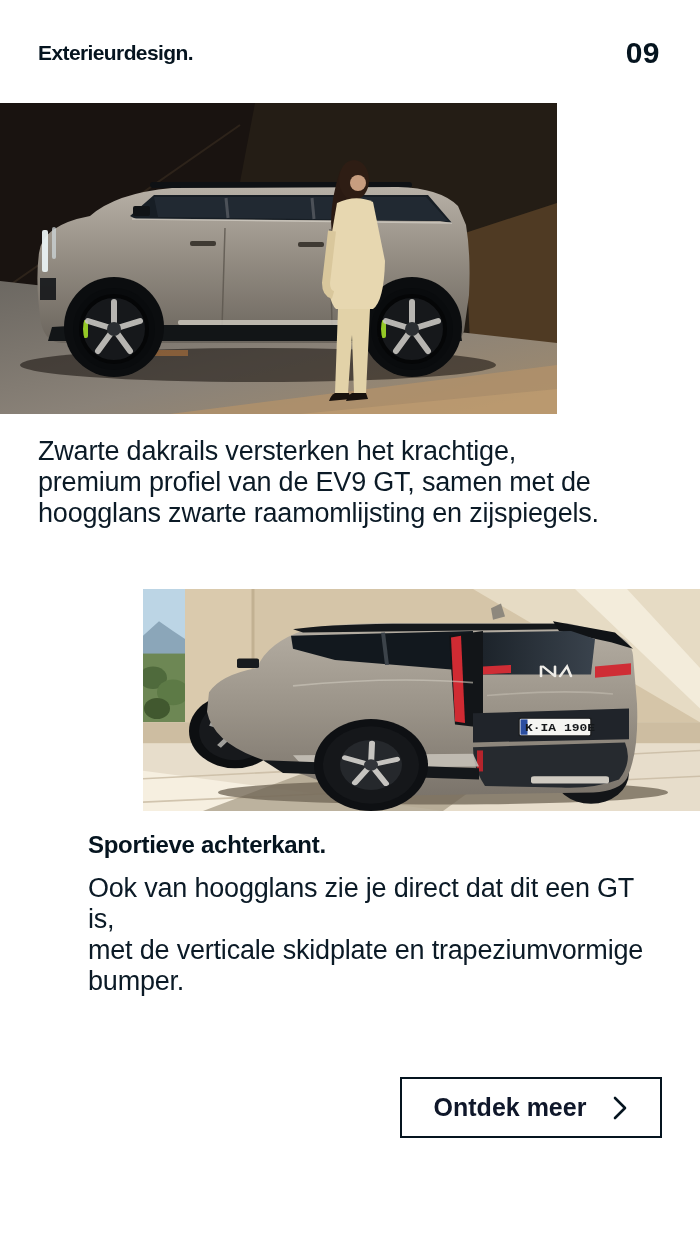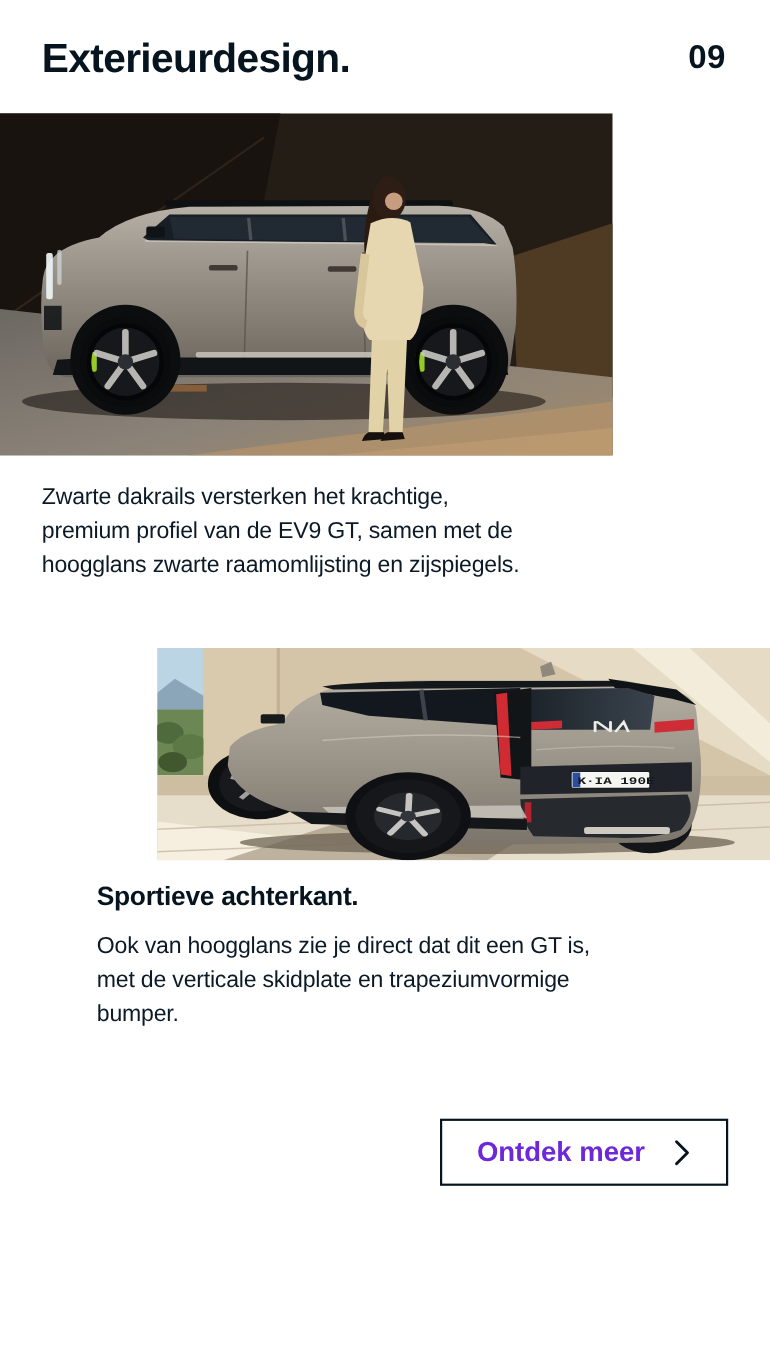--- a/index.html
+++ b/index.html
@@ -19,7 +19,7 @@
     padding: 34px 40px 0 38px;
   }
   .page-title {
-    font-size: 37px;
+    font-size: 21px;
     font-weight: 700;
     letter-spacing: -0.6px;
     line-height: 38px;

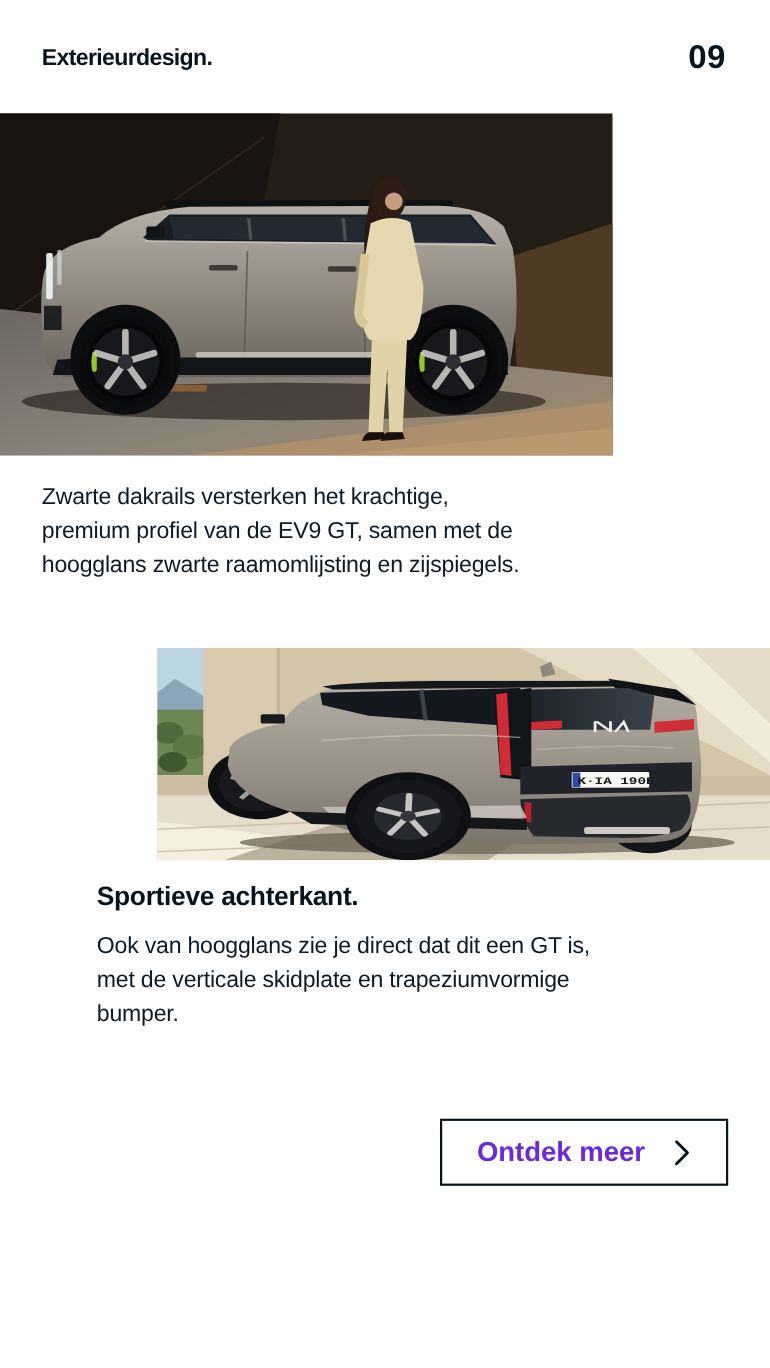--- a/index.html
+++ b/index.html
@@ -43,7 +43,7 @@
     margin-bottom: 13px;
   }
   .body-text {
-    font-size: 21px;
+    font-size: 27px;
     line-height: 31px;
     letter-spacing: -0.2px;
     white-space: pre-line;

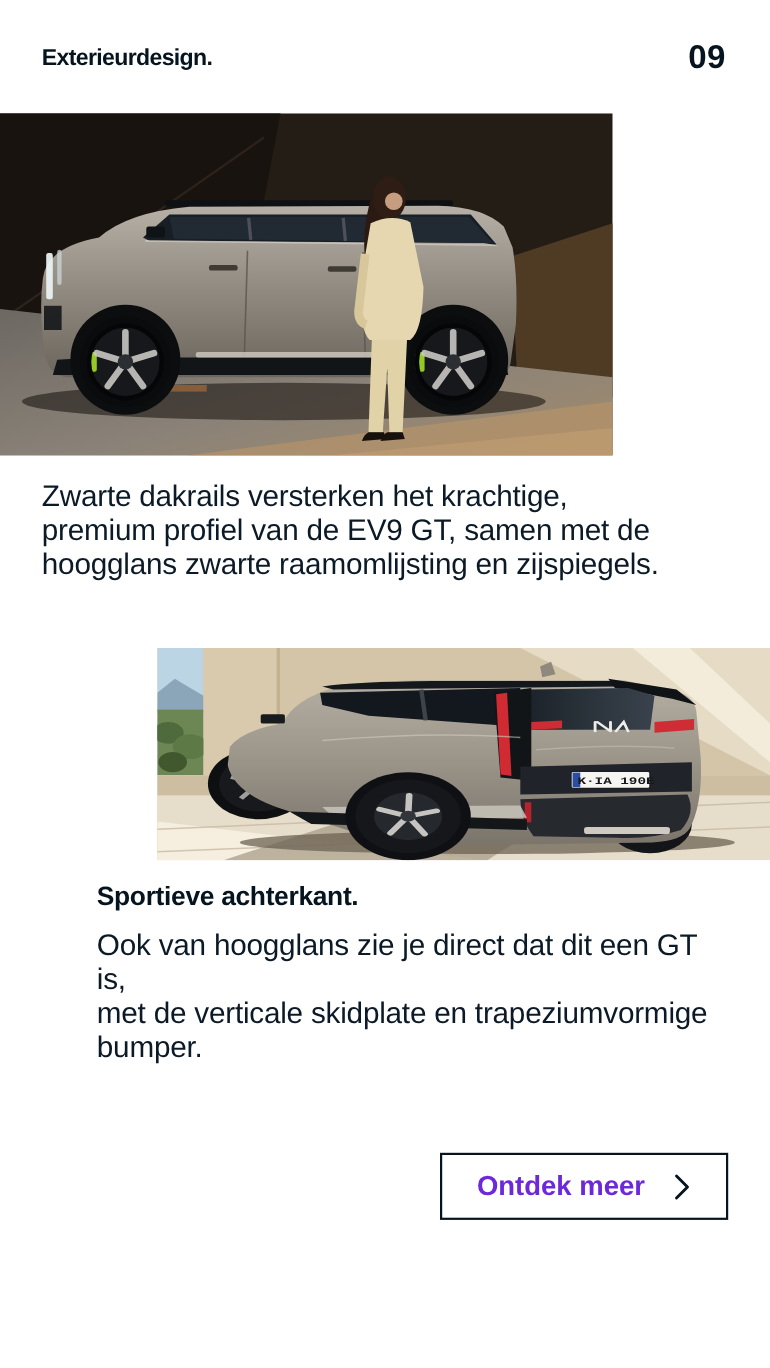--- a/index.html
+++ b/index.html
@@ -31,7 +31,7 @@
     letter-spacing: 0.5px;
   }
   figure.hero { margin-top: 31px; width: 557px; height: 311px; }
-  figure.rear { margin: 60px 0 0 143px; width: 557px; height: 193px; }
+  figure.rear { margin: 60px 0 0 143px; width: 557px; height: 222px; }
   figure svg { display: block; width: 100%; height: 100%; }
   .section-1 { padding: 22px 40px 0 38px; }
   .section-2 { margin: 19px 40px 0 88px; }

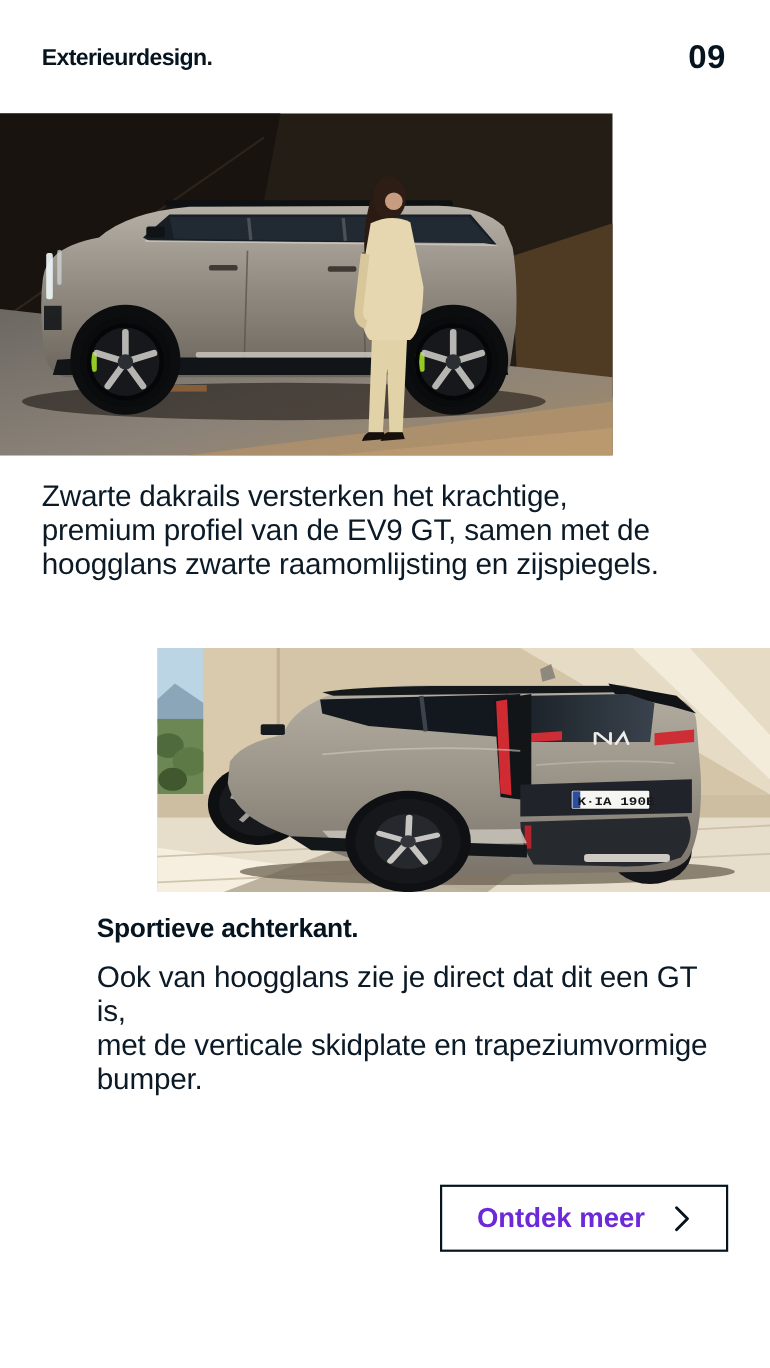--- a/index.html
+++ b/index.html
@@ -67,7 +67,7 @@
     font-family: "Liberation Sans", sans-serif;
     font-size: 25px;
     font-weight: 700;
-    color: #6d28d9;
+    color: #0f172a;
     cursor: pointer;
   }
   .cta-button .chevron { display: inline-flex; }

